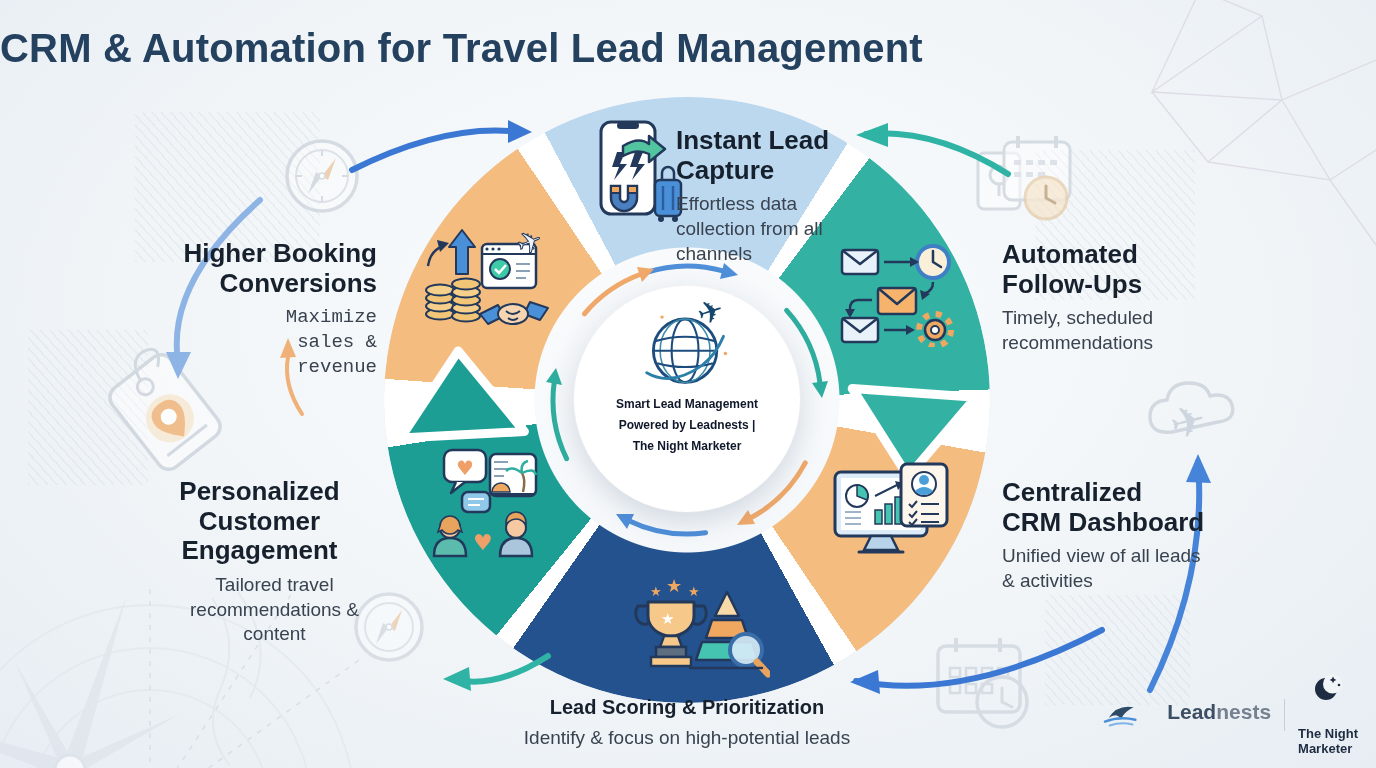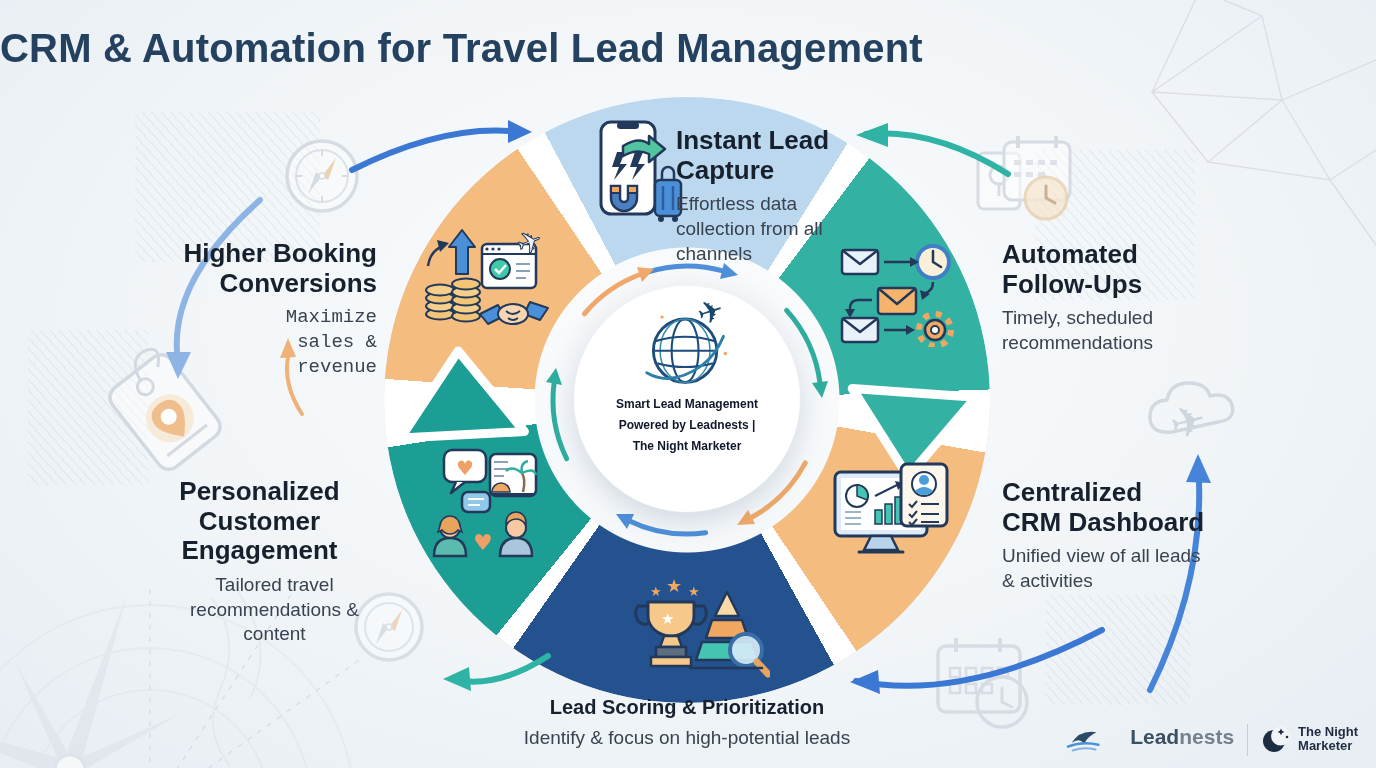--- a/index.html
+++ b/index.html
@@ -71,7 +71,7 @@
   .brand{font-size:21px;font-weight:700;color:#3c4f63;}
   .brand .lt{color:#75818f;}
   .footer-divider{width:1px;height:32px;background:#c7ced6;}
-  .night-group{display:flex;align-items:flex-start;gap:7px;}
+  .night-group{display:flex;align-items:center;gap:24px;flex-direction:column;}
   .night-text{font-size:13px;line-height:1.1;font-weight:700;color:#1e2c42;}
   .night-text span{display:block;}
 </style>

